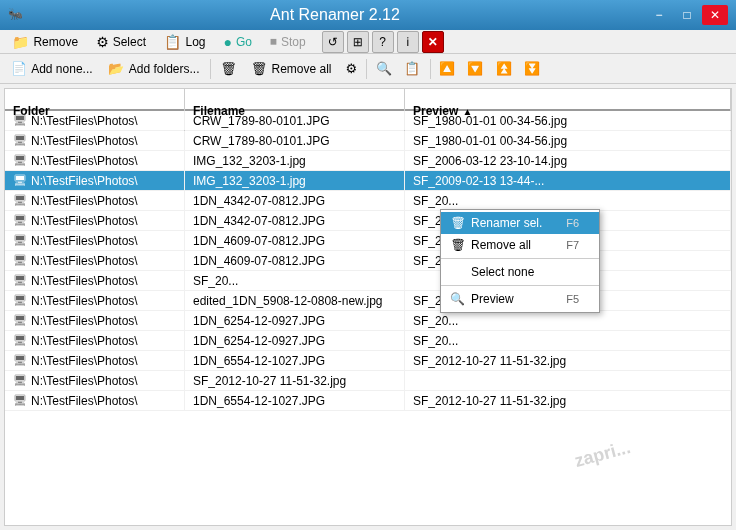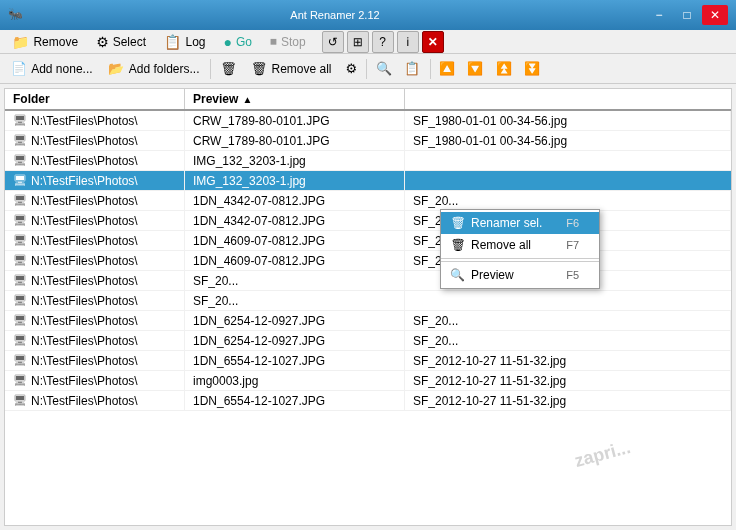--- a/index.html
+++ b/index.html
@@ -23,7 +23,7 @@
     }
     .title-bar-left { display: flex; align-items: center; gap: 6px; }
     .title-bar-icon { width: 16px; height: 16px; }
-    .title-bar-title { font-size: 11px; font-weight: normal; flex: 1; text-align: center; }
+    .title-bar-title { font-size: 16px; font-weight: normal; flex: 1; text-align: center; }
     .title-bar-controls { display: flex; gap: 2px; }
     .title-bar-btn {
       width: 26px; height: 20px;

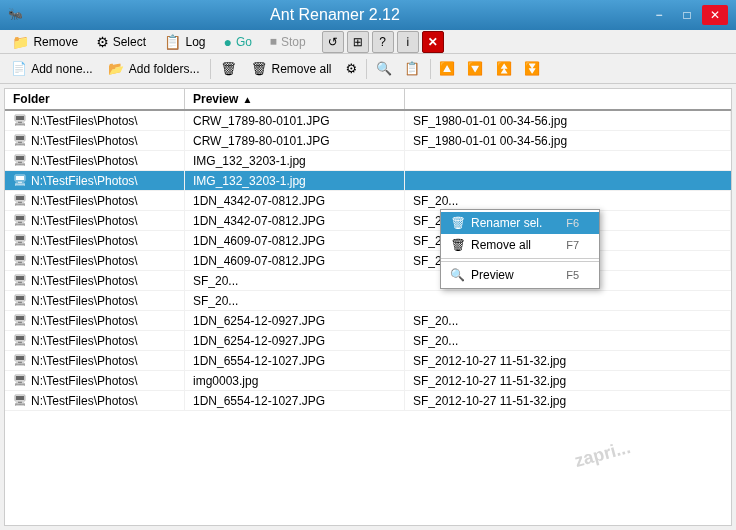--- a/index.html
+++ b/index.html
@@ -88,7 +88,7 @@
       height: 22px;
     }
     .col-header {
-      padding: 3px 8px;
+      padding: 15px 8px;
       font-weight: bold;
       font-size: 12px;
       border-right: 1px solid #ccc;

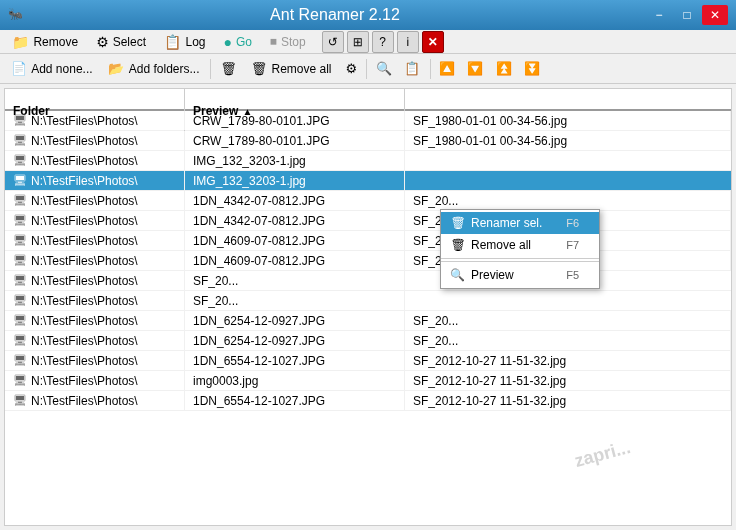--- a/index.html
+++ b/index.html
@@ -259,6 +259,9 @@
         <span>Folder</span>
       </div>
       <div class="col-header">
+        <span>Filename</span>
+      </div>
+      <div class="col-header">
         <span>Preview</span>
         <span class="col-sort-arrow">▲</span>
       </div>

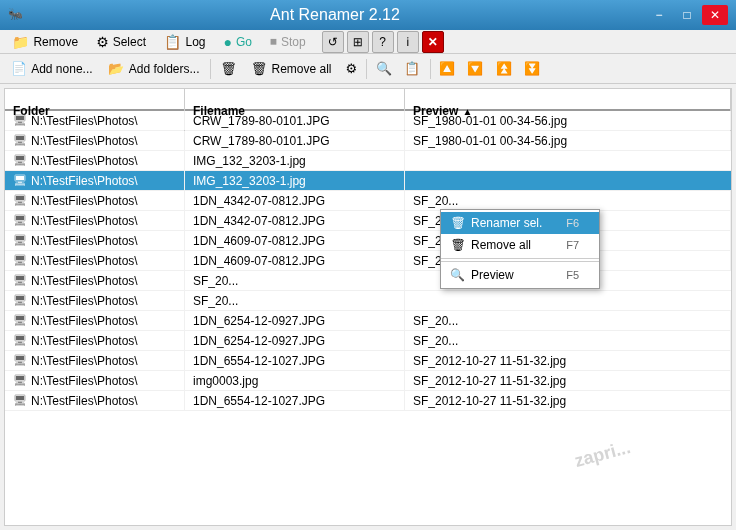--- a/index.html
+++ b/index.html
@@ -280,6 +280,7 @@
         <div class="table-row">
           <div class="table-cell"><span class="row-icon">🖥</span>N:\TestFiles\Photos\</div>
           <div class="table-cell">IMG_132_3203-1.jpg</div>
+          <div class="table-cell">SF_2006-03-12 23-10-14.jpg</div>
         </div>
         <div class="table-row selected">
           <div class="table-cell"><span class="row-icon">🖥</span>N:\TestFiles\Photos\</div>

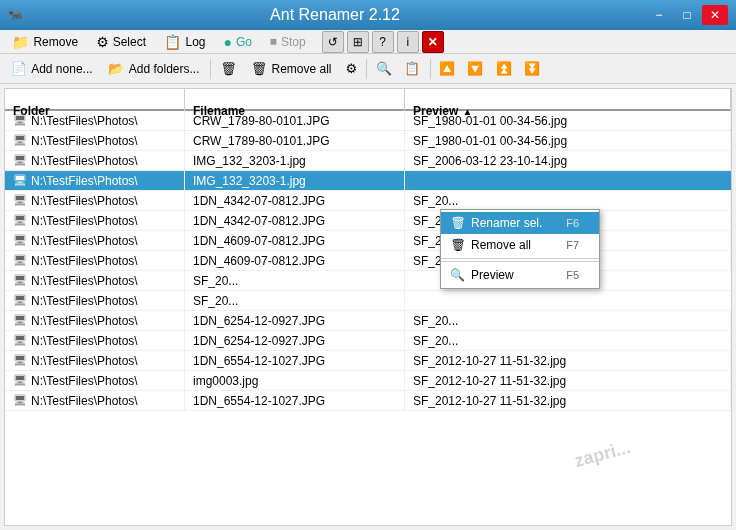--- a/index.html
+++ b/index.html
@@ -285,6 +285,7 @@
         <div class="table-row selected">
           <div class="table-cell"><span class="row-icon">🖥</span>N:\TestFiles\Photos\</div>
           <div class="table-cell">IMG_132_3203-1.jpg</div>
+          <div class="table-cell">SF_2009-02-13 13-44-...</div>
         </div>
         <div class="table-row">
           <div class="table-cell"><span class="row-icon">🖥</span>N:\TestFiles\Photos\</div>

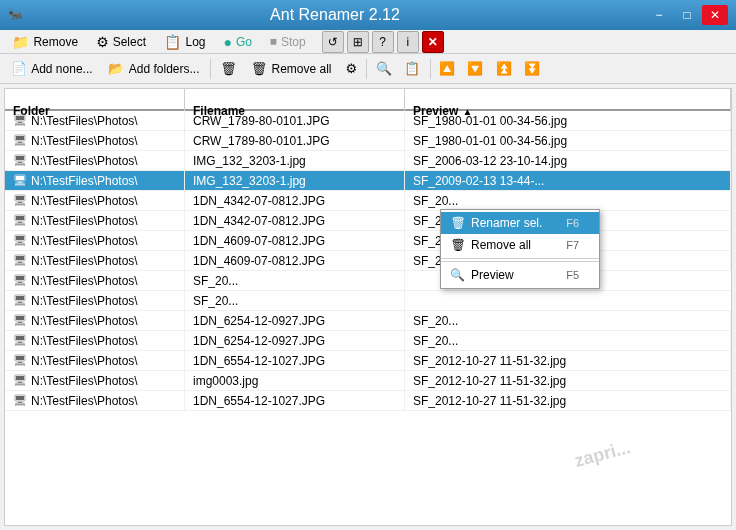--- a/index.html
+++ b/index.html
@@ -358,6 +358,13 @@
         <span class="ctx-shortcut">F7</span>
       </div>
       <div class="ctx-separator"></div>
+      <div class="ctx-item">
+        <div class="ctx-left">
+          <span class="ctx-icon"></span>
+          <span>Select none</span>
+        </div>
+        <span class="ctx-shortcut"></span>
+      </div>
       <div class="ctx-separator"></div>
       <div class="ctx-item">
         <div class="ctx-left">

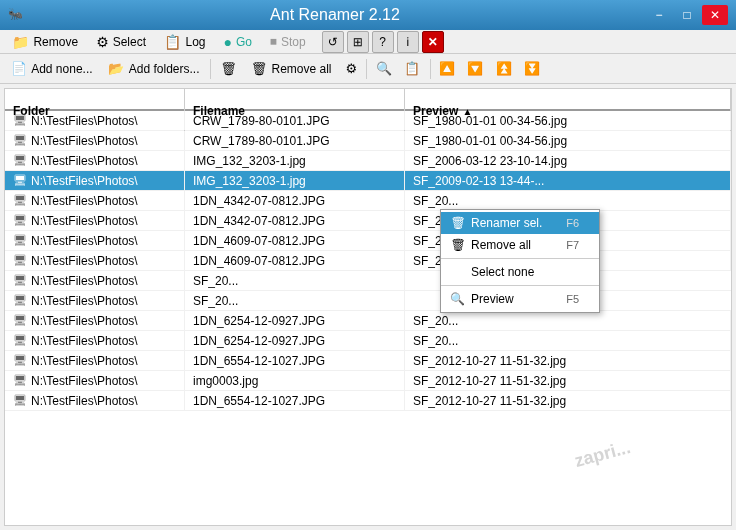--- a/index.html
+++ b/index.html
@@ -313,6 +313,7 @@
         </div>
         <div class="table-row">
           <div class="table-cell"><span class="row-icon">🖥</span>N:\TestFiles\Photos\</div>
+          <div class="table-cell">edited_1DN_5908-12-0808-new.jpg</div>
           <div class="table-cell">SF_20...</div>
         </div>
         <div class="table-row">

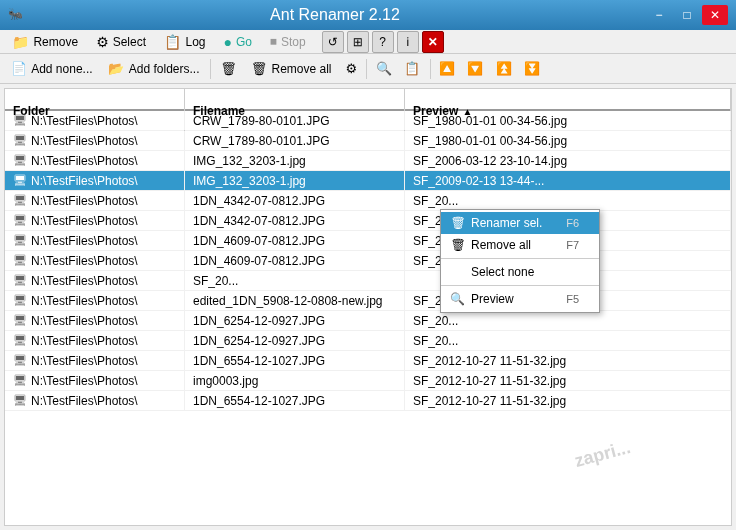--- a/index.html
+++ b/index.html
@@ -333,7 +333,6 @@
         </div>
         <div class="table-row">
           <div class="table-cell"><span class="row-icon">🖥</span>N:\TestFiles\Photos\</div>
-          <div class="table-cell">img0003.jpg</div>
           <div class="table-cell">SF_2012-10-27 11-51-32.jpg</div>
         </div>
         <div class="table-row">

